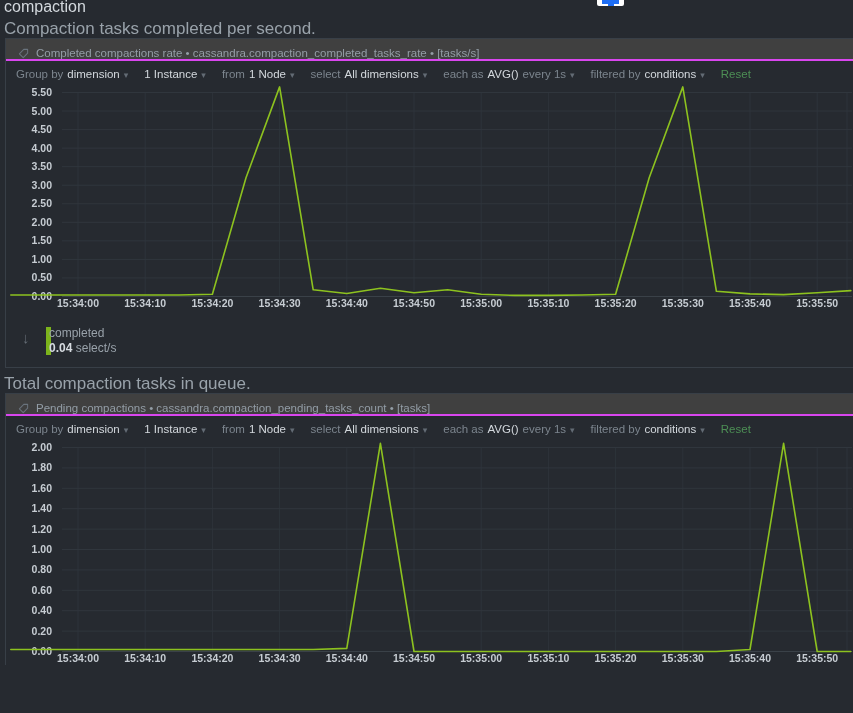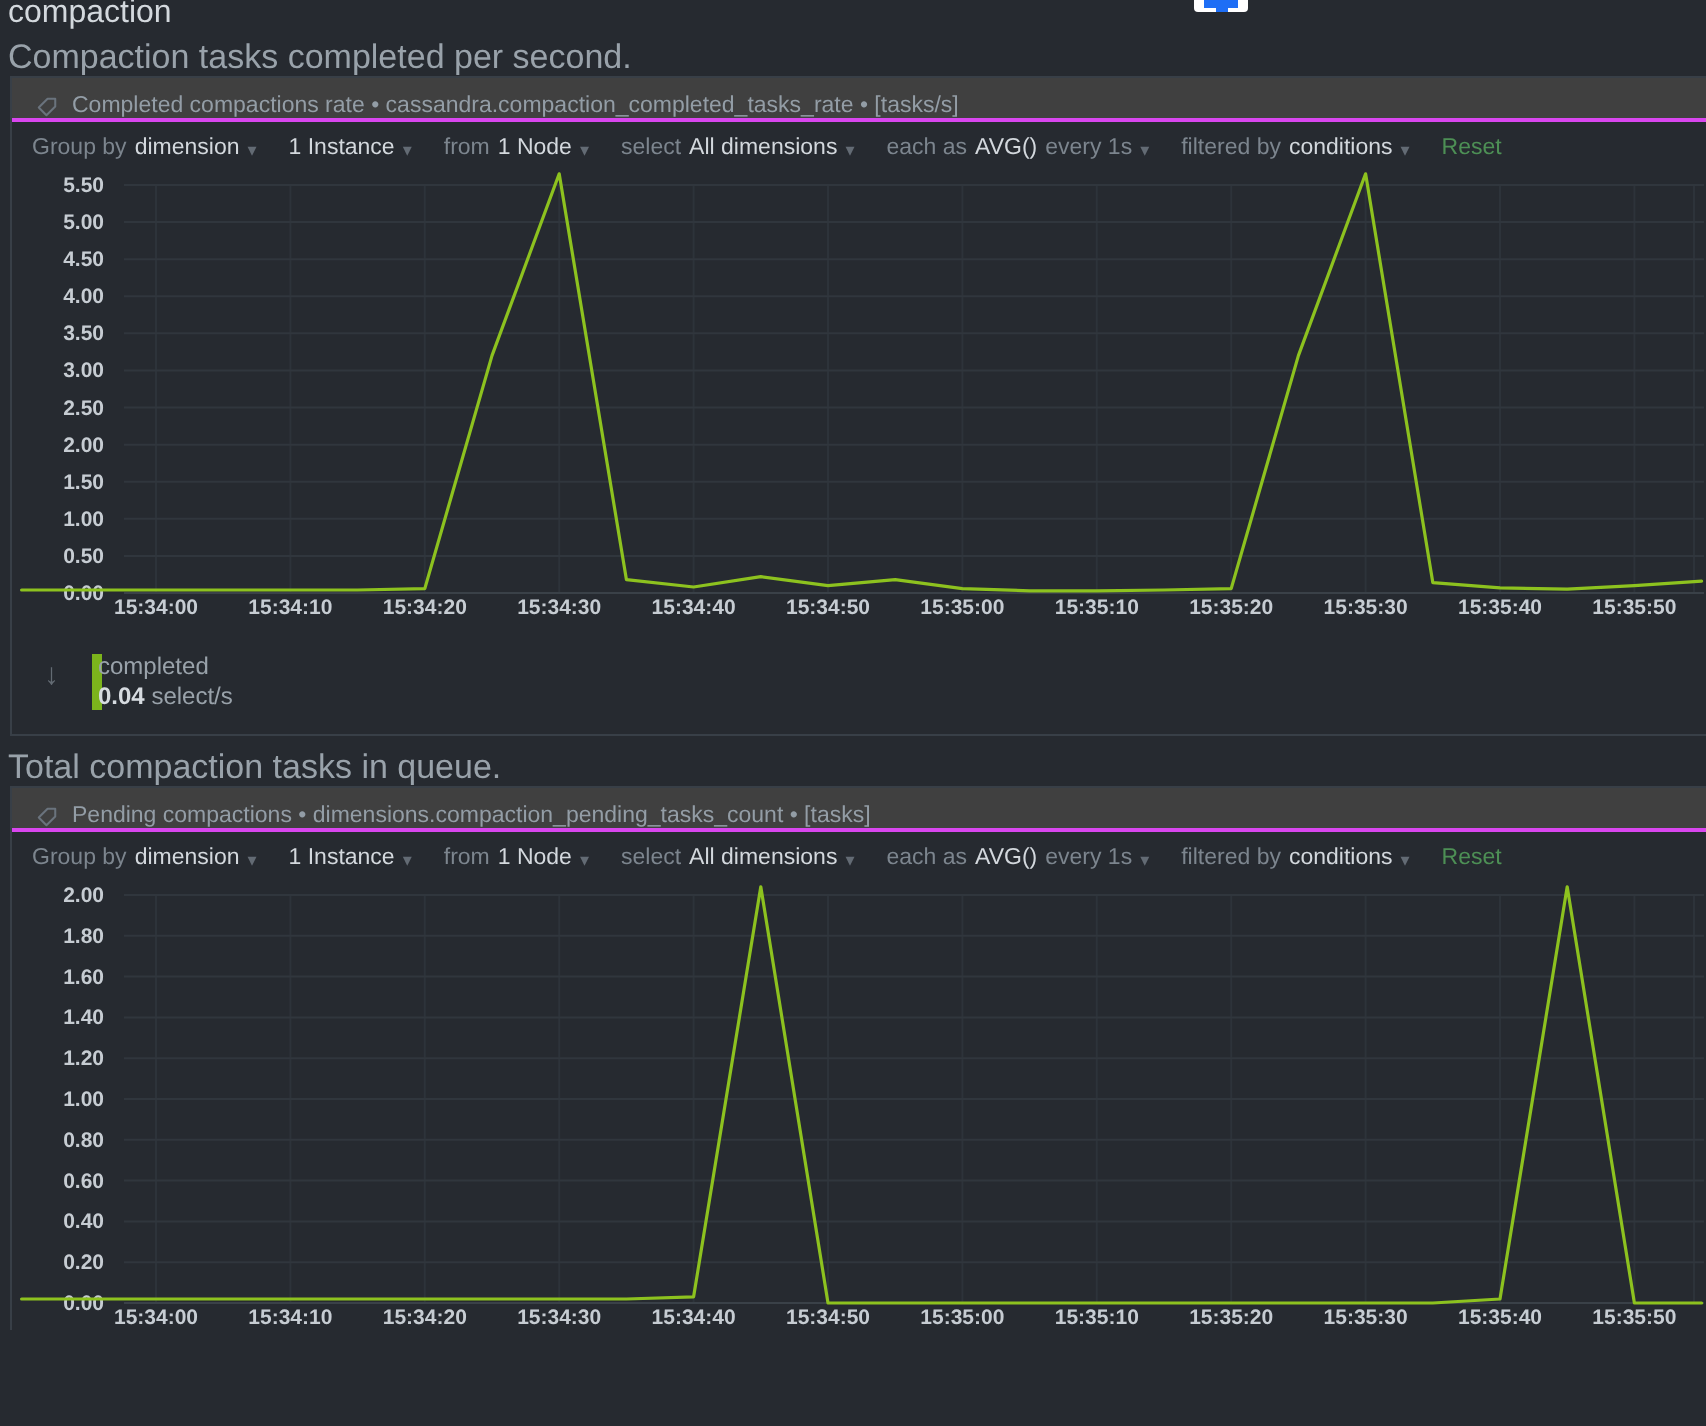--- a/index.html
+++ b/index.html
@@ -170,7 +170,7 @@
       <svg width="11" height="11" viewBox="0 0 12 12">
         <path d="M1.5 6.3 L6.3 1.5 H10.5 V5.7 L5.7 10.5 Z" fill="none" stroke="#6a737d" stroke-width="1.1" stroke-linejoin="round"></path>
       </svg>
-      <span class="title-text">Pending compactions • dimensions.compaction_pending_tasks_count • [tasks]</span>
+      <span class="title-text">Pending compactions • cassandra.compaction_pending_tasks_count • [tasks]</span>
     </div>
     <div class="card-toolbar">
       <span class="tb-group">

